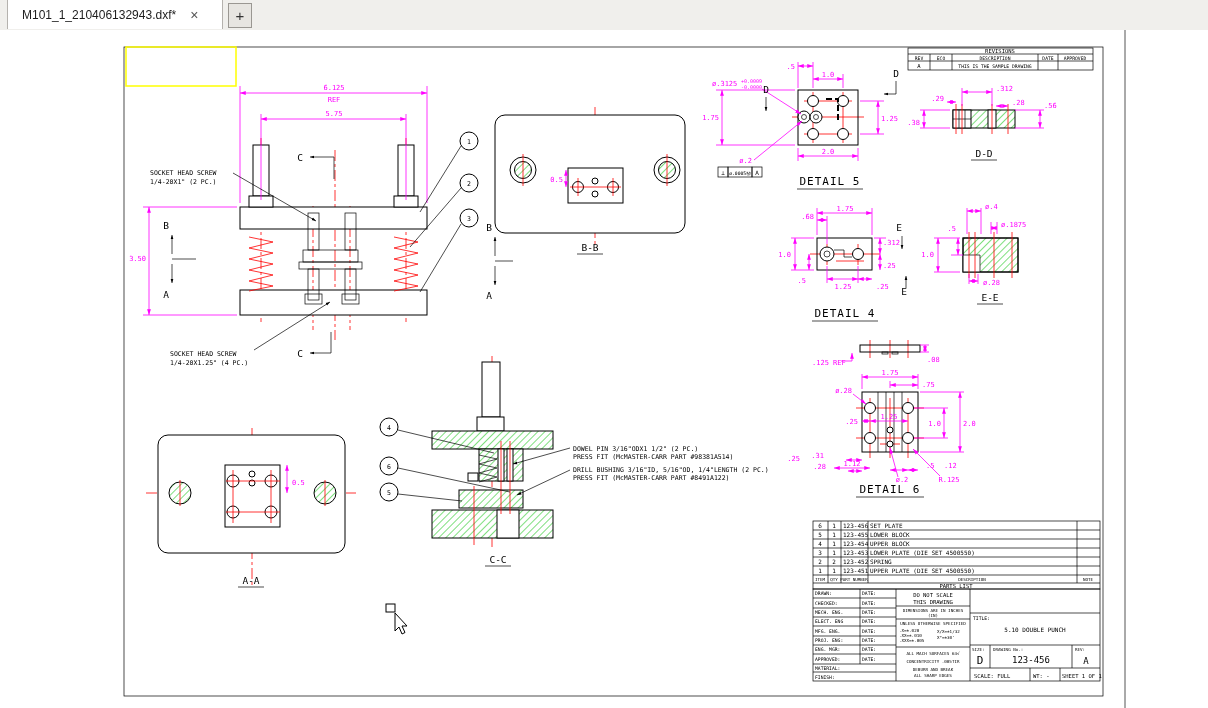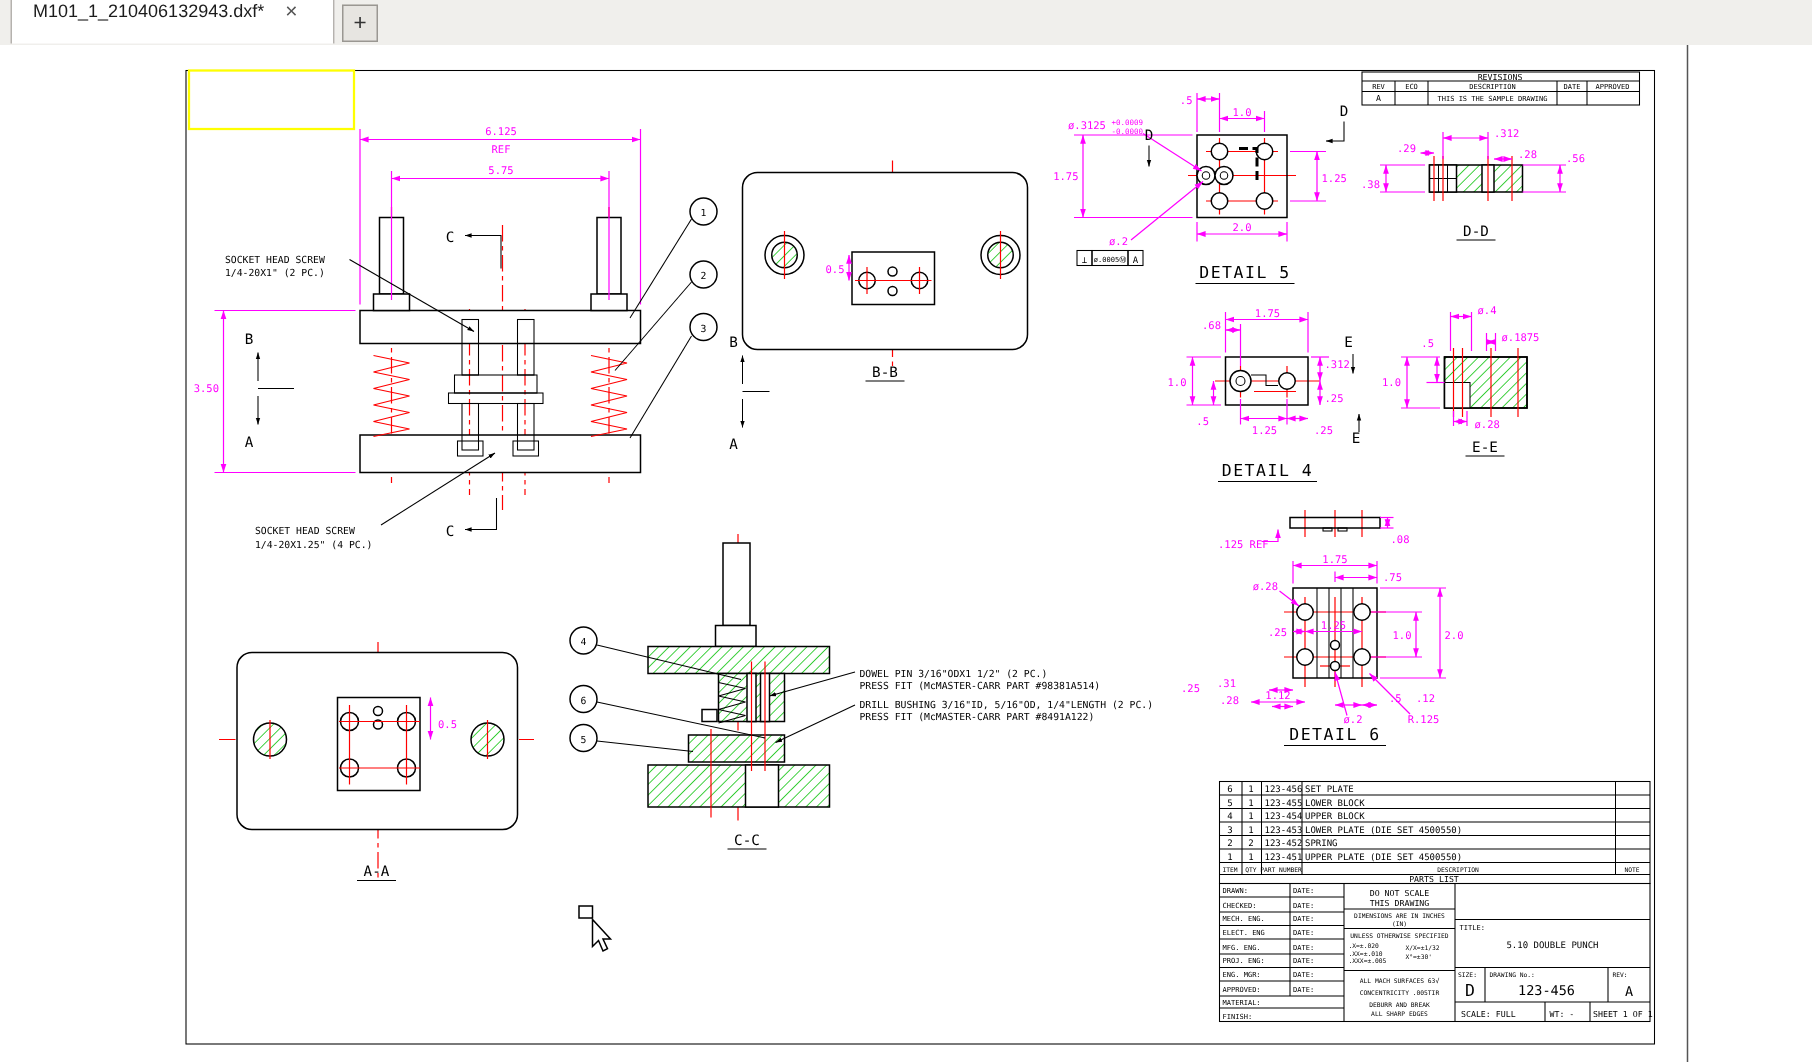--- a/index.html
+++ b/index.html
@@ -5,7 +5,7 @@
   html,body{margin:0;padding:0;background:#ffffff;width:1208px;height:708px;overflow:hidden;}
   .tabbar{position:absolute;left:0;top:0;width:1208px;height:30px;background:#f0efec;border-bottom:1px solid #c9c6c2;font-family:"Liberation Sans",sans-serif;}
   .tabbar .leftsep{position:absolute;left:7px;top:0;width:1px;height:29px;background:#b5b2ae;}
-  .tab{position:absolute;left:8px;top:0;width:214px;height:29px;background:#ffffff;border-right:1px solid #b5b2ae;display:flex;}
+  .tab{position:absolute;left:8px;top:0;width:214px;height:29px;background:#ffffff;border-right:1px solid #b5b2ae;display:flex;align-items:center;}
   .tab-title{margin-left:14px;font-size:12px;color:#1c1c1c;white-space:nowrap;}
   .tab-close{margin-left:14px;font-size:14px;color:#555;cursor:pointer;line-height:1;}
   .newtab{position:absolute;left:228px;top:3px;width:22px;height:23px;background:#e7e5e1;border:1px solid #9a9792;display:flex;align-items:center;justify-content:center;font-size:15px;color:#333;}

